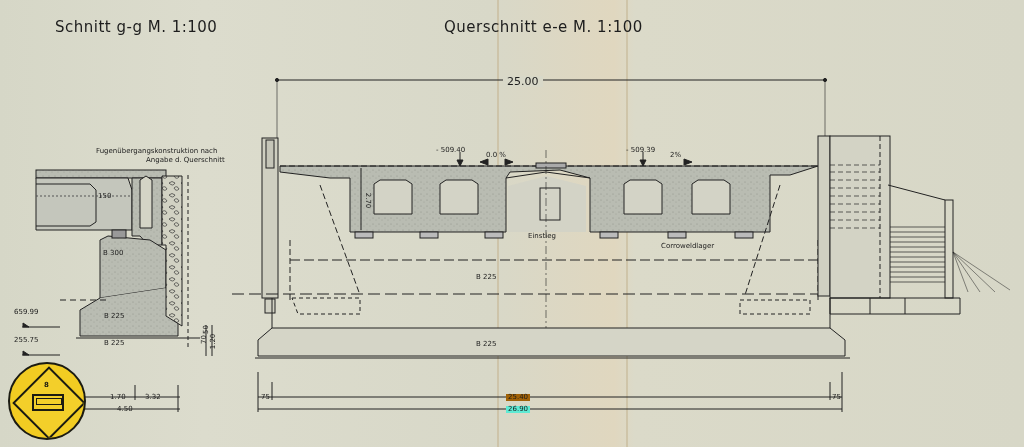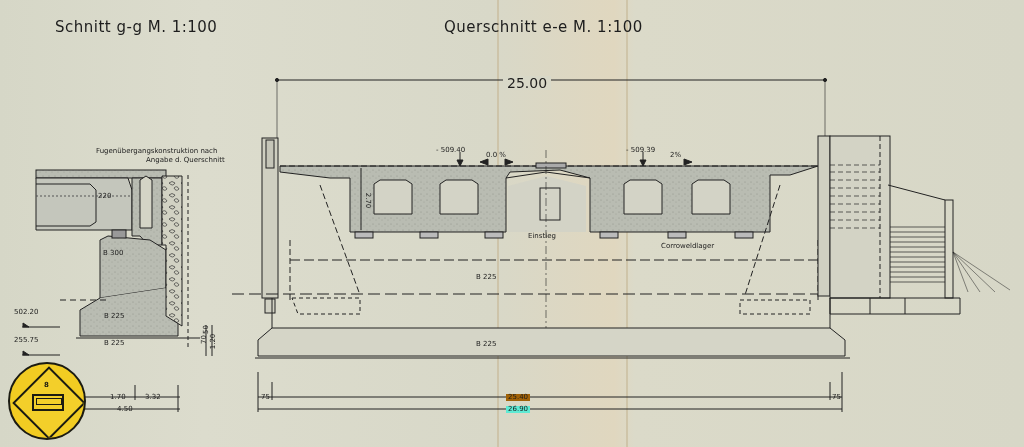--- a/index.html
+++ b/index.html
@@ -10,7 +10,7 @@
   svg{position:absolute;left:0;top:0;}
   .lbl{position:absolute;color:#1d1d1d;white-space:nowrap;line-height:1;}
   .title{font-size:15px;letter-spacing:.5px;}
-  .small{font-size:14px;text-align:right;}
+  .small{font-size:11px;text-align:right;}
   .tiny{font-size:7px;}
   .badge{position:absolute;left:8px;top:362px;width:78px;height:78px;border-radius:50%;background:#f2cc22;border:2px solid #1b1b12;box-sizing:border-box;overflow:hidden;}
   .badge .diamond{position:absolute;left:13px;top:13px;width:48px;height:48px;transform:rotate(45deg);border:2px solid #1b1b12;background:#f3cf2a;}

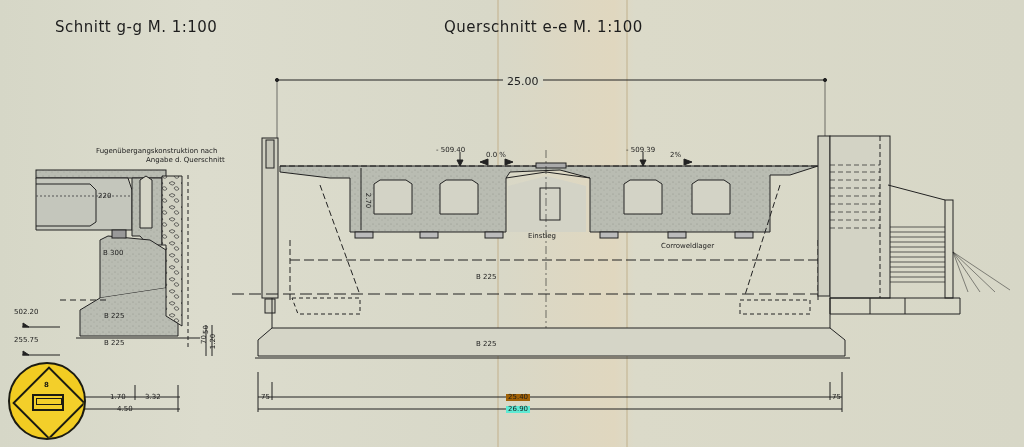--- a/index.html
+++ b/index.html
@@ -177,7 +177,7 @@
 
 <div class="lbl tiny" style="left:96px;top:148px">Fugenübergangskonstruktion nach</div>
 <div class="lbl tiny" style="left:146px;top:157px">Angabe d. Querschnitt</div>
-<div class="lbl tiny" style="left:98px;top:193px">220</div>
+<div class="lbl tiny" style="left:98px;top:193px">150</div>
 <div class="lbl tiny" style="left:103px;top:250px">B 300</div>
 <div class="lbl tiny" style="left:104px;top:313px">B 225</div>
 <div class="lbl tiny" style="left:104px;top:340px">B 225</div>

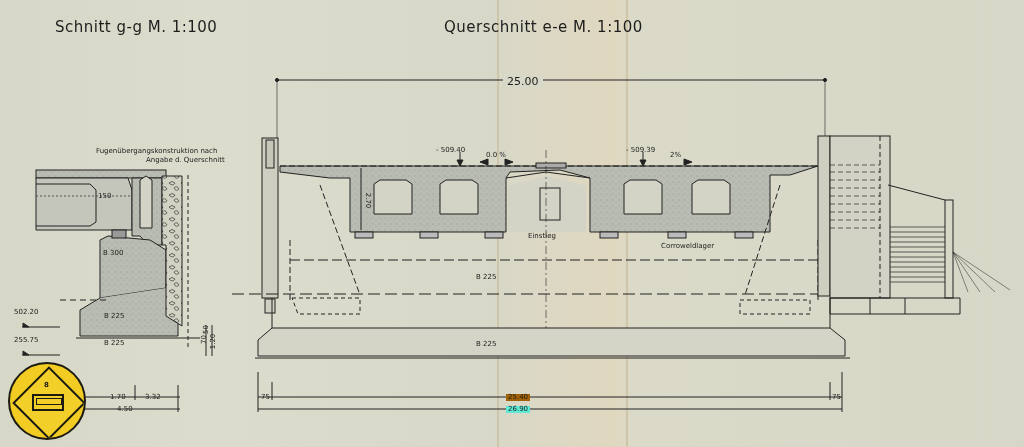--- a/index.html
+++ b/index.html
@@ -181,7 +181,7 @@
 <div class="lbl tiny" style="left:103px;top:250px">B 300</div>
 <div class="lbl tiny" style="left:104px;top:313px">B 225</div>
 <div class="lbl tiny" style="left:104px;top:340px">B 225</div>
-<div class="lbl tiny" style="left:14px;top:309px">502.20</div>
+<div class="lbl tiny" style="left:14px;top:309px">659.99</div>
 <div class="lbl tiny" style="left:14px;top:337px">255.75</div>
 <div class="lbl tiny" style="left:200px;top:336px;transform:rotate(-90deg)">70</div>
 <div class="lbl tiny" style="left:202px;top:326px;transform:rotate(-90deg)">50</div>

